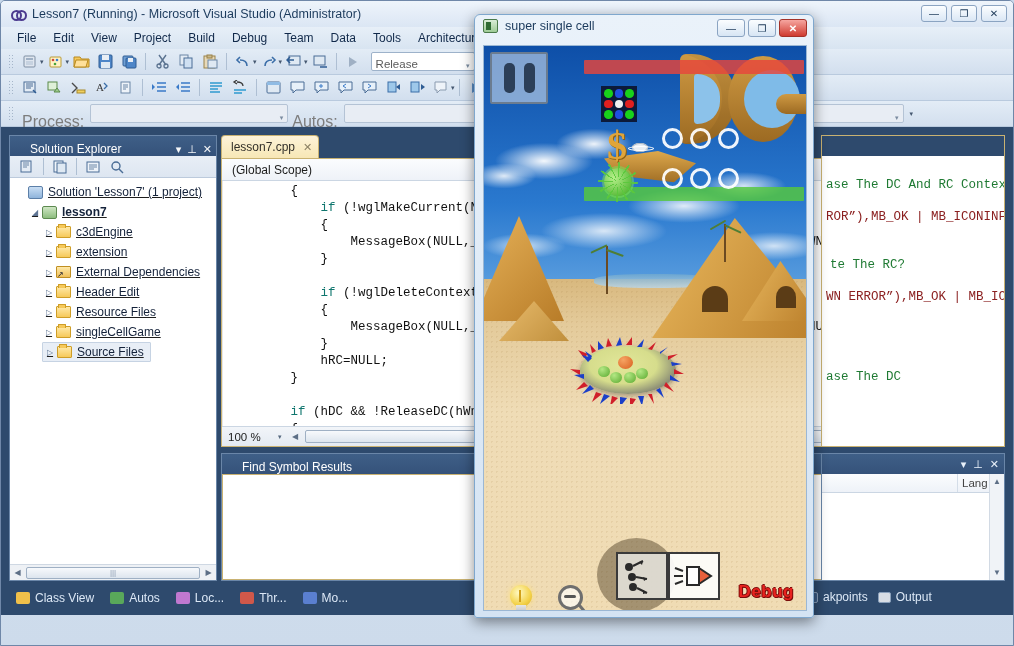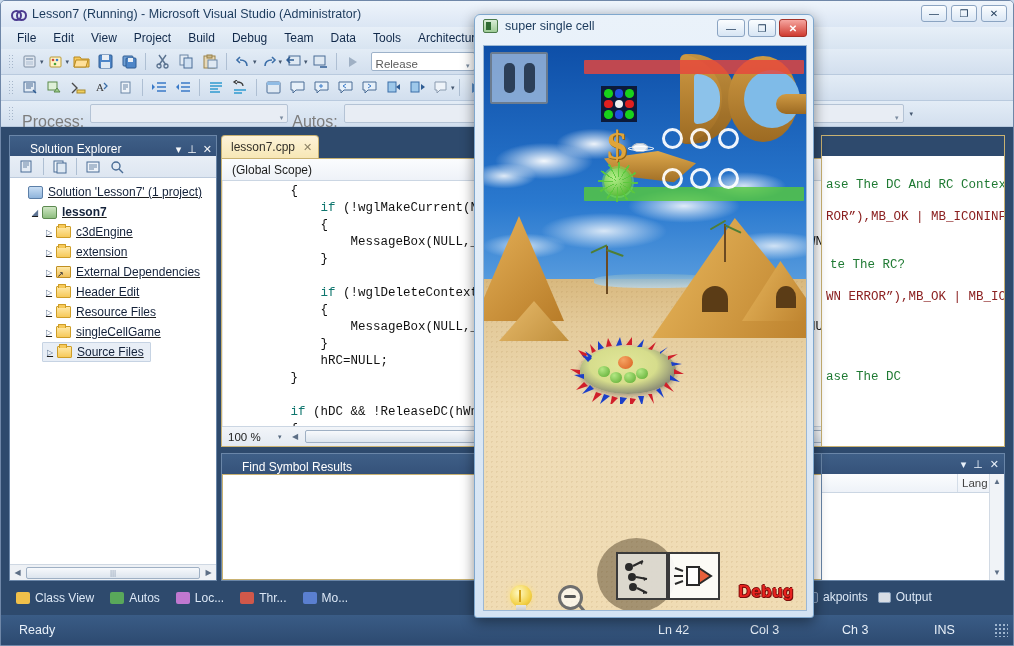--- a/index.html
+++ b/index.html
@@ -864,15 +864,6 @@
         </div>
     </div>
 
-    <div class="statusbar">
-      <span class="sb-ready">Ready</span>
-      <span class="sb-spacer"></span>
-      <span class="sb-cell">Ln 42</span>
-      <span class="sb-cell">Col 3</span>
-      <span class="sb-cell">Ch 3</span>
-      <span class="sb-cell" style="width:60px;">INS</span>
-      <span class="sb-grip"></span>
-    </div>
   </div>
 
   <div class="gamewin">

